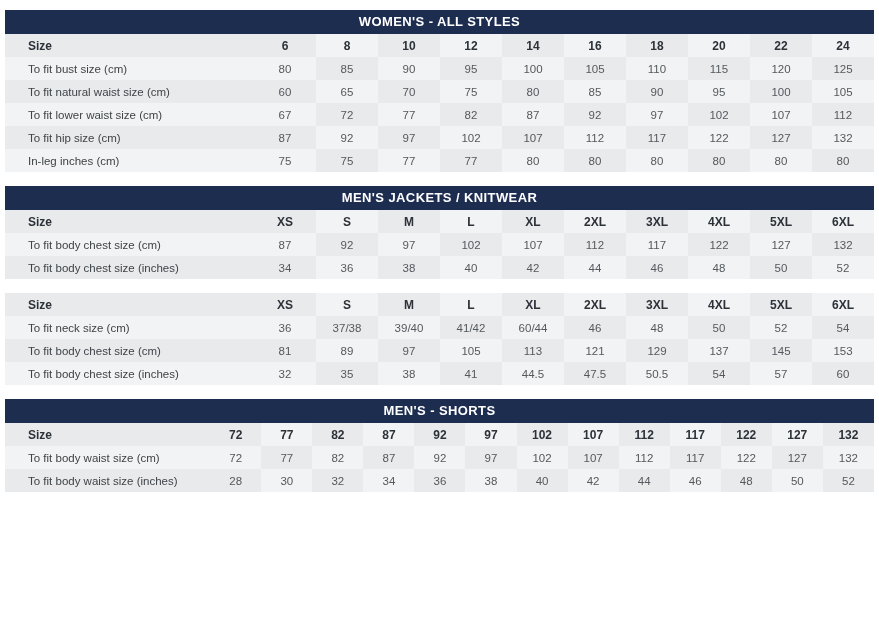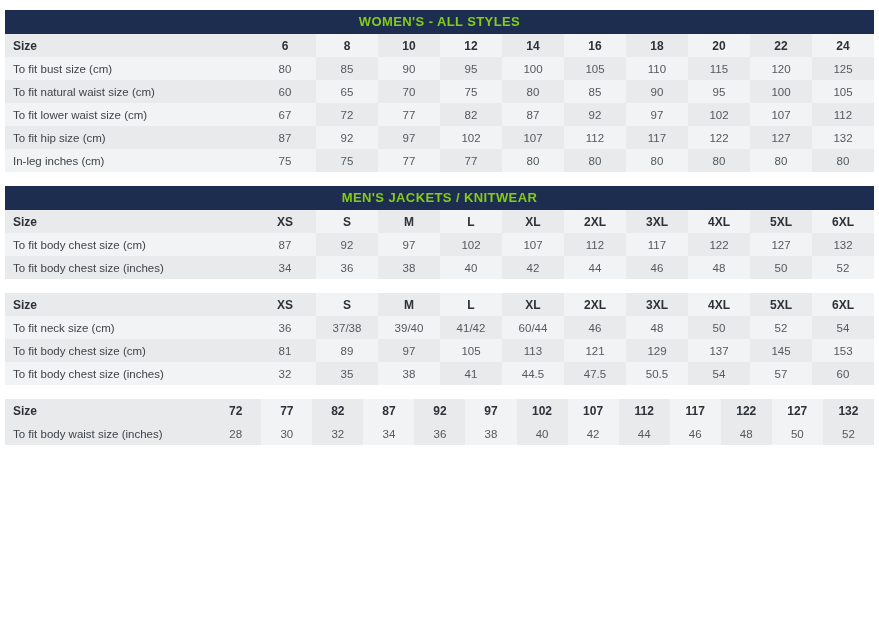--- a/index.html
+++ b/index.html
@@ -26,7 +26,7 @@
   }
   .table-title {
     background: #1d2d50;
-    color: #84cc16;
+    color: #ffffff;
     font-weight: bold;
     font-size: 13px;
     letter-spacing: 0.4px;

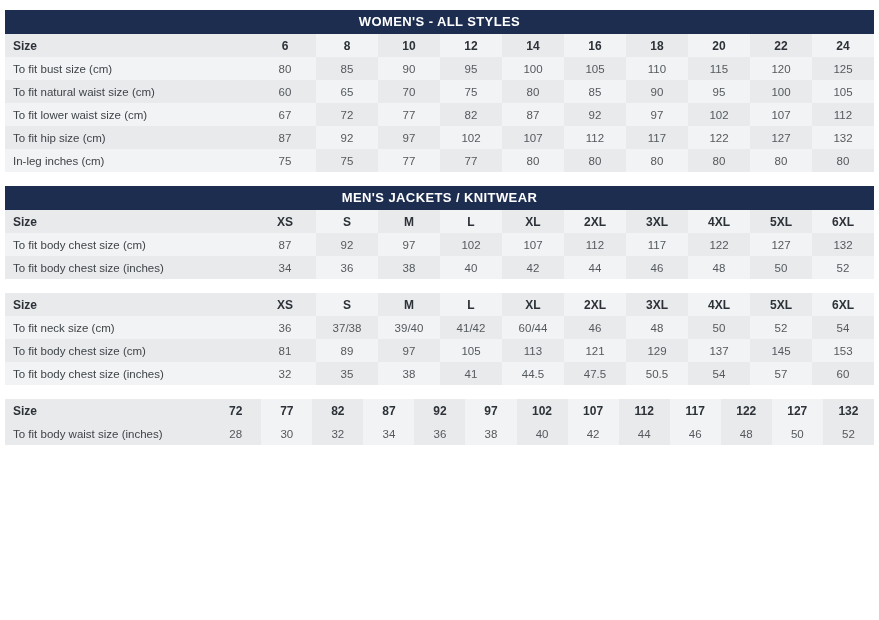--- a/index.html
+++ b/index.html
@@ -49,7 +49,7 @@
   }
   .rowlabel {
     text-align: left;
-    padding-left: 8px;
+    padding-left: 23px;
     color: #3f4448;
   }
   .val {

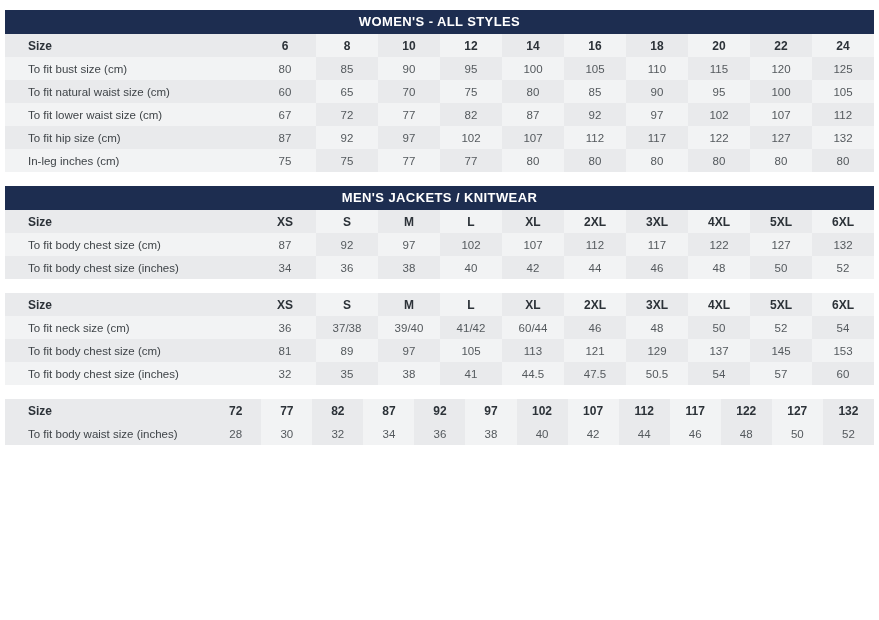--- a/index.html
+++ b/index.html
@@ -312,6 +312,7 @@
   </div>
 
   <div class="table-block">
+    <div class="table-title">MEN'S - SHORTS</div>
     <table>
       <colgroup>
         <col style="width:205px">

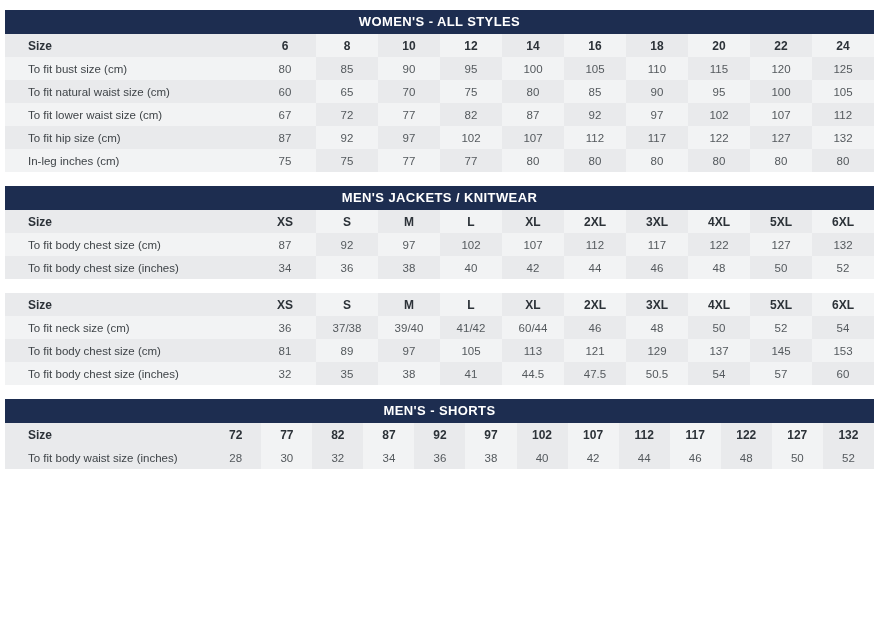--- a/index.html
+++ b/index.html
@@ -348,6 +348,22 @@
           <td class="val shade">132</td>
         </tr>
         <tr>
+          <td class="rowlabel labelcol-light">To fit body waist size (cm)</td>
+          <td class="val light">72</td>
+          <td class="val shade">77</td>
+          <td class="val light">82</td>
+          <td class="val shade">87</td>
+          <td class="val light">92</td>
+          <td class="val shade">97</td>
+          <td class="val light">102</td>
+          <td class="val shade">107</td>
+          <td class="val light">112</td>
+          <td class="val shade">117</td>
+          <td class="val light">122</td>
+          <td class="val shade">127</td>
+          <td class="val light">132</td>
+        </tr>
+        <tr>
           <td class="rowlabel labelcol-shade">To fit body waist size (inches)</td>
           <td class="val shade">28</td>
           <td class="val light">30</td>

